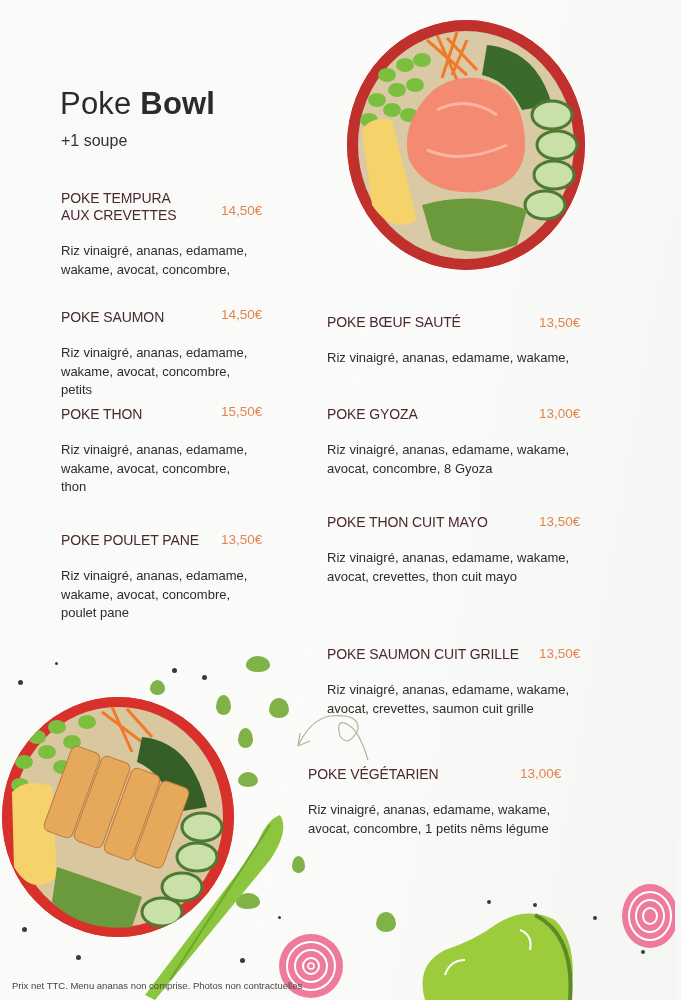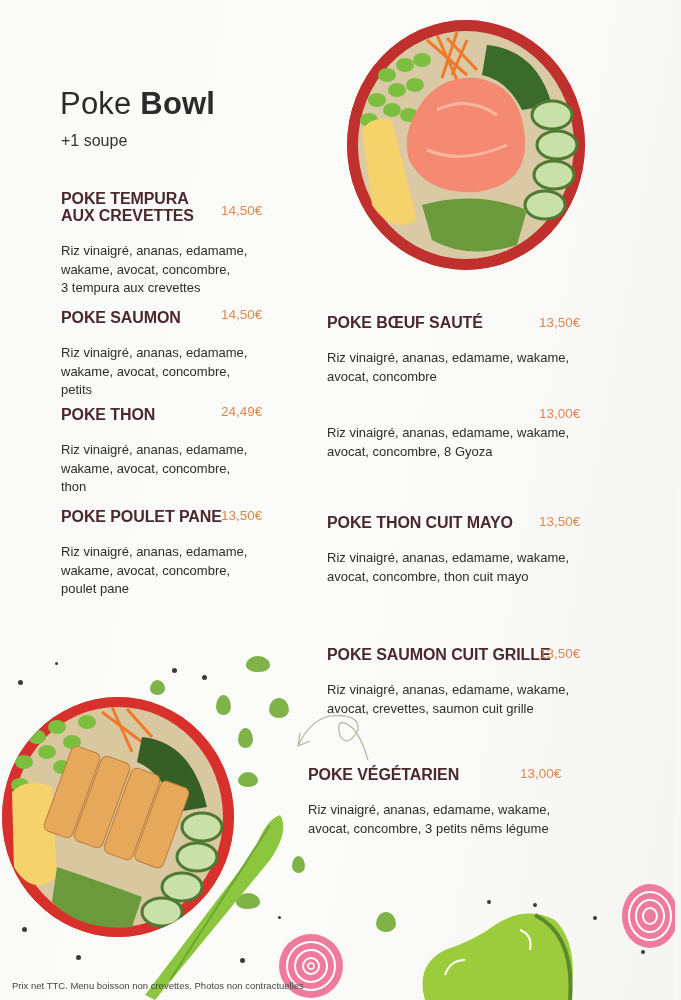--- a/index.html
+++ b/index.html
@@ -27,7 +27,7 @@
   }
   .item { position: absolute; }
   .item .name {
-    font-weight: 700; font-size: 16px; color: #4a2830;
+    font-weight: 400; font-size: 14px; color: #4a2830;
     line-height: 17px; letter-spacing: -0.1px; text-transform: uppercase;
   }
   .item .price {

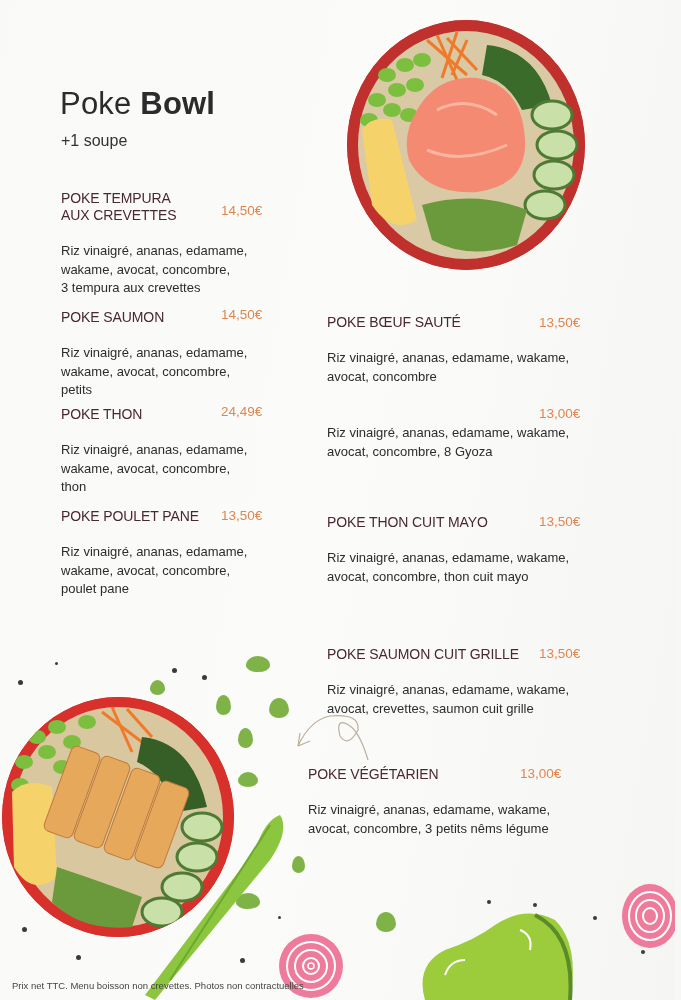--- a/index.html
+++ b/index.html
@@ -112,7 +112,6 @@
     <div class="desc">
       <div>Riz vinaigré, ananas, edamame,</div>
       <div>wakame, avocat, concombre,</div>
-      <div>3 tempura aux crevettes</div>
     </div>
   </div>
 

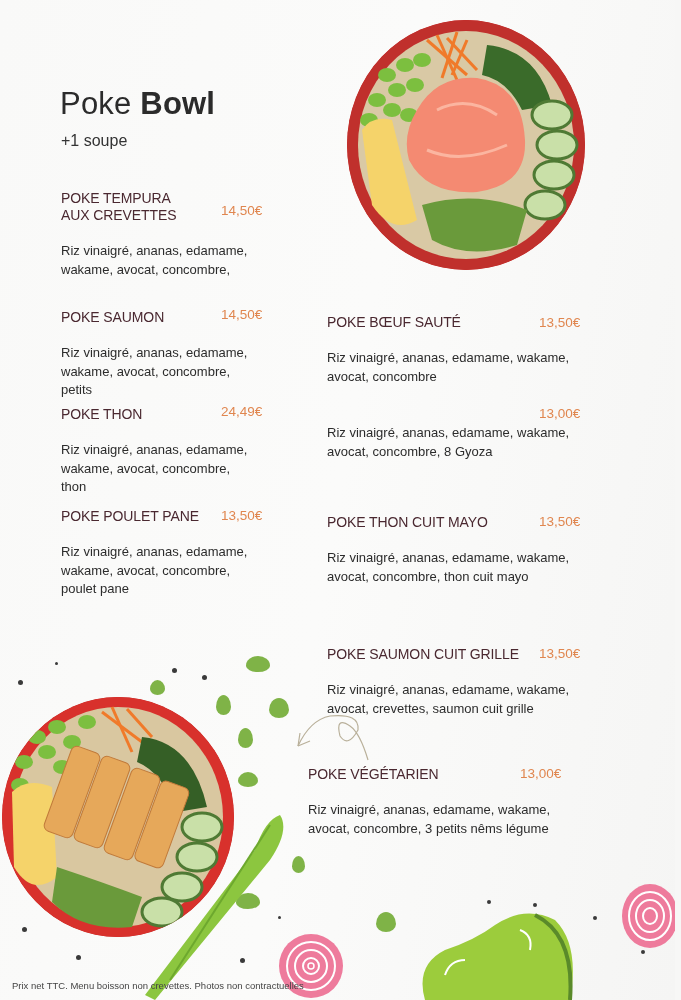--- a/index.html
+++ b/index.html
@@ -150,7 +150,6 @@
     <div class="price" style="left:212px; top:1px;">13,50€</div>
     <div class="desc">
       <div>Riz vinaigré, ananas, edamame, wakame,</div>
-      <div>avocat, concombre</div>
     </div>
   </div>
 

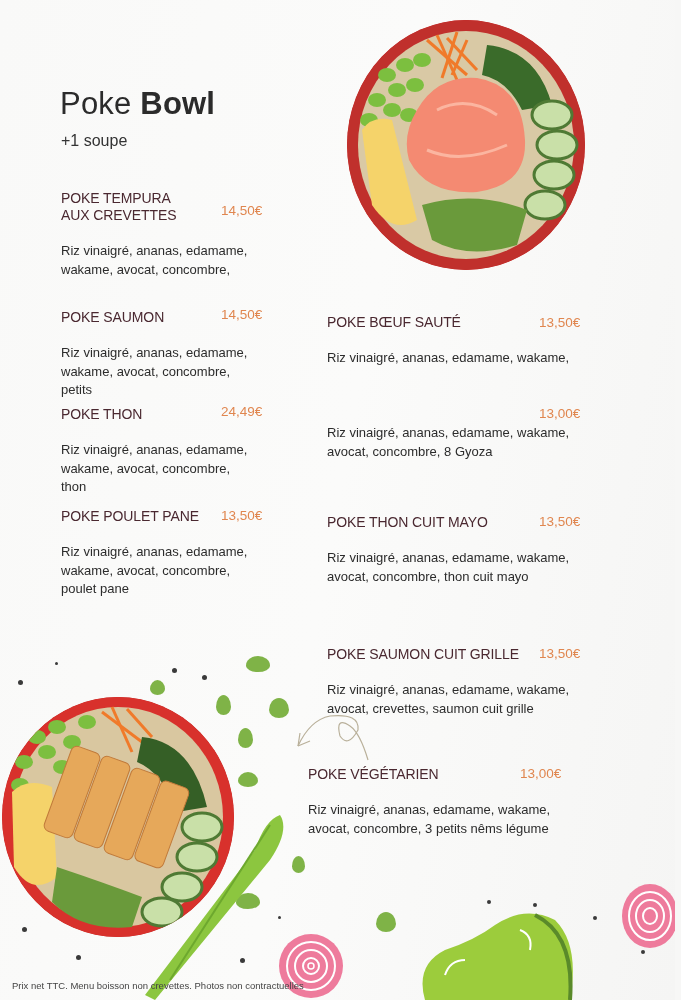--- a/index.html
+++ b/index.html
@@ -127,7 +127,7 @@
 
   <div class="item" style="left:61px; top:406px; width:210px;">
     <div class="name">POKE THON</div>
-    <div class="price" style="left:160px; top:-2px;">24,49€</div>
+    <div class="price" style="left:160px; top:-2px;">15,50€</div>
     <div class="desc">
       <div>Riz vinaigré, ananas, edamame,</div>
       <div>wakame, avocat, concombre,</div>

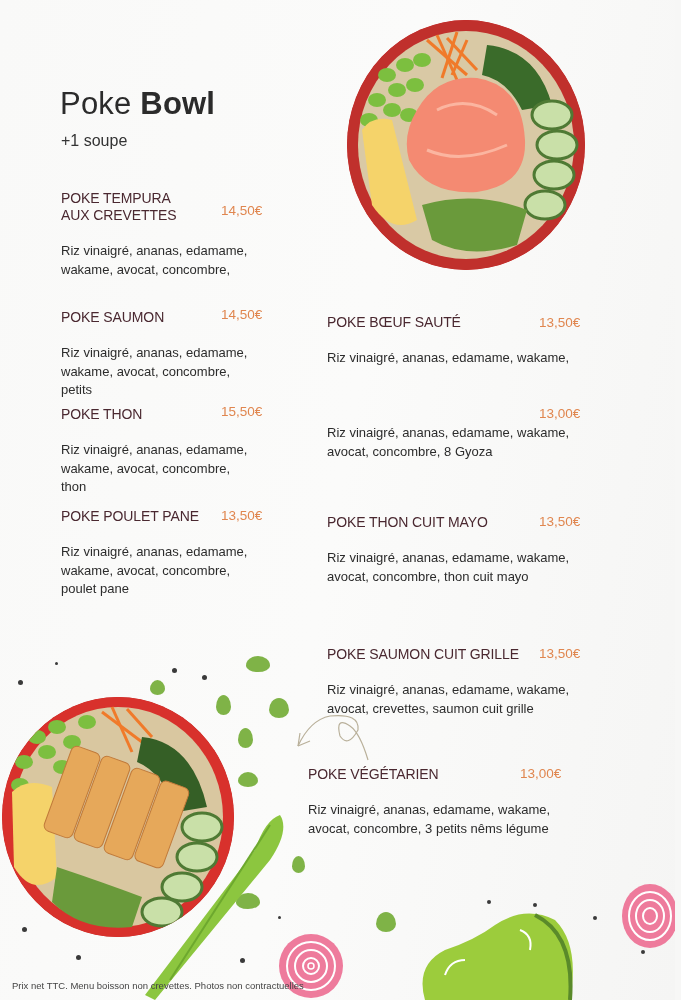--- a/index.html
+++ b/index.html
@@ -154,6 +154,7 @@
   </div>
 
   <div class="item" style="left:327px; top:406px; width:270px;">
+    <div class="name">POKE GYOZA</div>
     <div class="price" style="left:212px; top:0px;">13,00€</div>
     <div class="desc">
       <div>Riz vinaigré, ananas, edamame, wakame,</div>

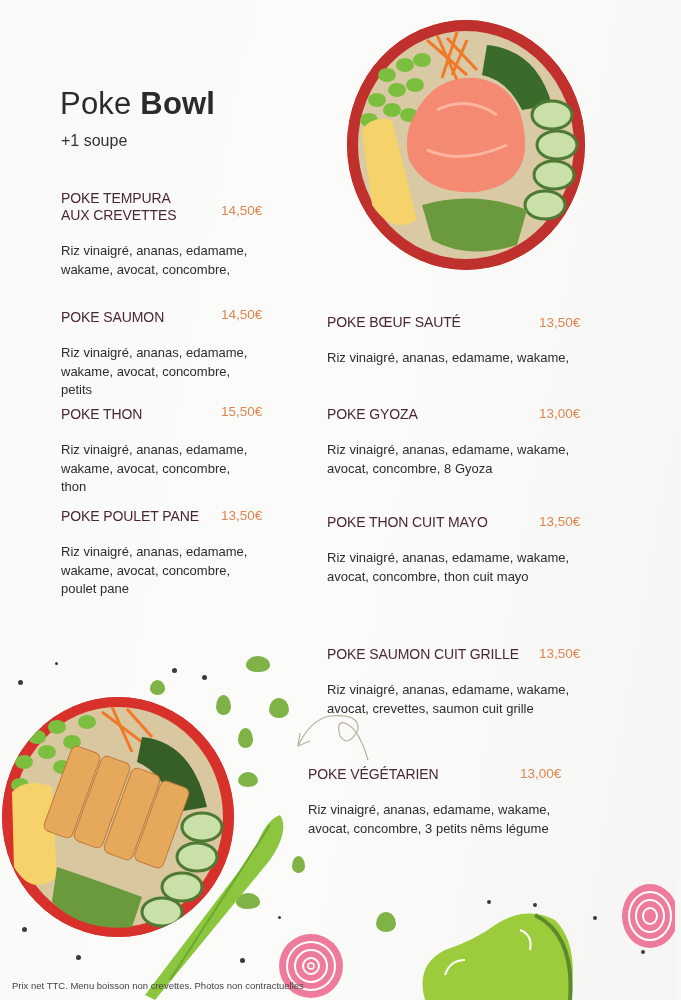--- a/index.html
+++ b/index.html
@@ -135,7 +135,7 @@
     </div>
   </div>
 
-  <div class="item" style="left:61px; top:508px; width:210px;">
+  <div class="item" style="left:61px; top:532px; width:210px;">
     <div class="name">POKE POULET PANE</div>
     <div class="price" style="left:160px; top:0px;">13,50€</div>
     <div class="desc">

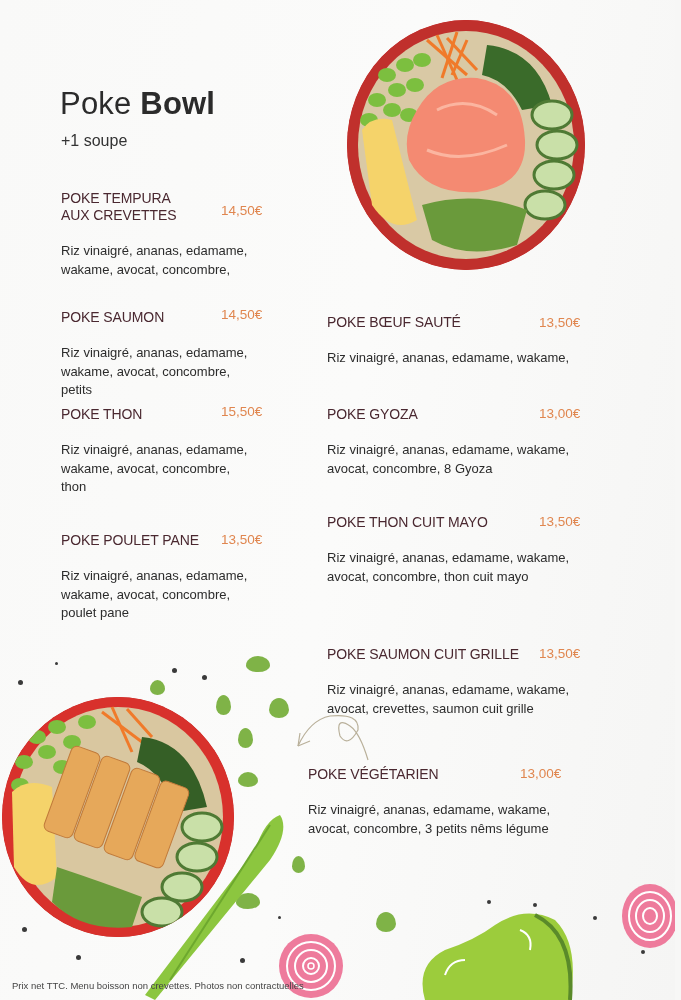--- a/index.html
+++ b/index.html
@@ -167,7 +167,7 @@
     <div class="price" style="left:212px; top:0px;">13,50€</div>
     <div class="desc">
       <div>Riz vinaigré, ananas, edamame, wakame,</div>
-      <div>avocat, concombre, thon cuit mayo</div>
+      <div>avocat, crevettes, thon cuit mayo</div>
     </div>
   </div>
 

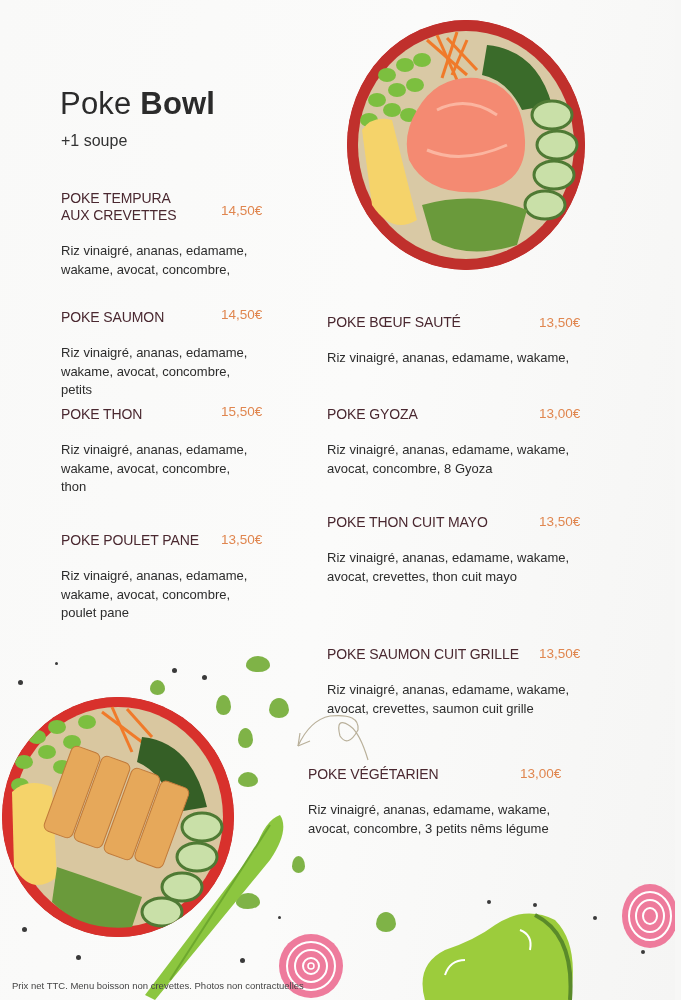--- a/index.html
+++ b/index.html
@@ -185,7 +185,7 @@
     <div class="price" style="left:212px; top:0px;">13,00€</div>
     <div class="desc">
       <div>Riz vinaigré, ananas, edamame, wakame,</div>
-      <div>avocat, concombre, 3 petits nêms légume</div>
+      <div>avocat, concombre, 1 petits nêms légume</div>
     </div>
   </div>
 

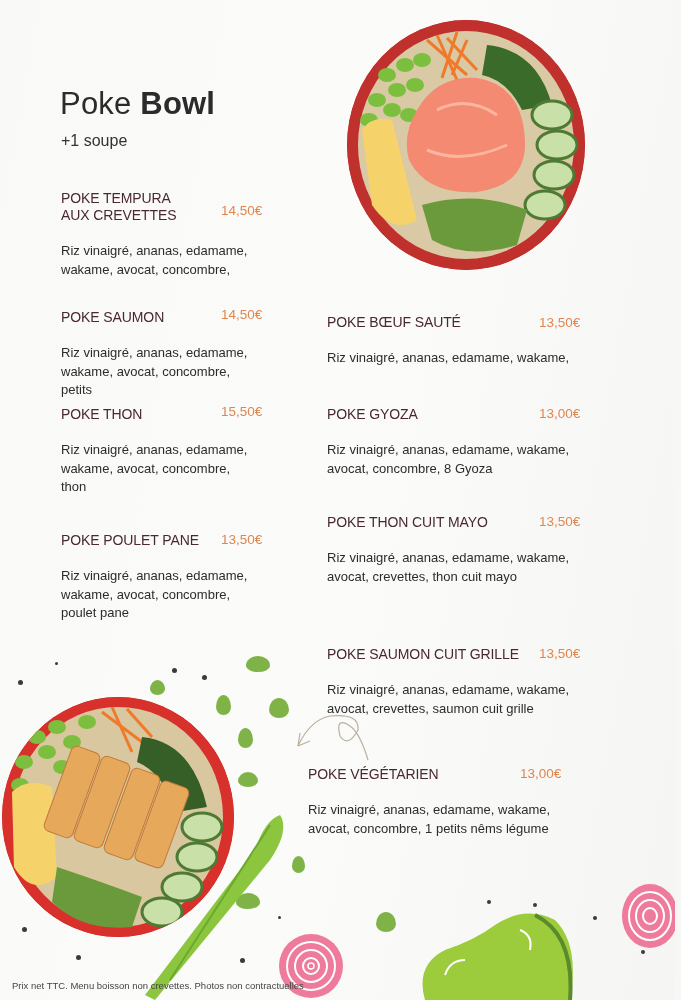--- a/index.html
+++ b/index.html
@@ -280,7 +280,7 @@
     <path d="M105 25 Q118 30 115 45" stroke="#fff" stroke-width="2" fill="none"></path>
   </svg>
 
-  <div class="footer">Prix net TTC. Menu boisson non crevettes. Photos non contractuelles</div>
+  <div class="footer">Prix net TTC. Menu ananas non comprise. Photos non contractuelles</div>
 </div>
 
 </body></html>

